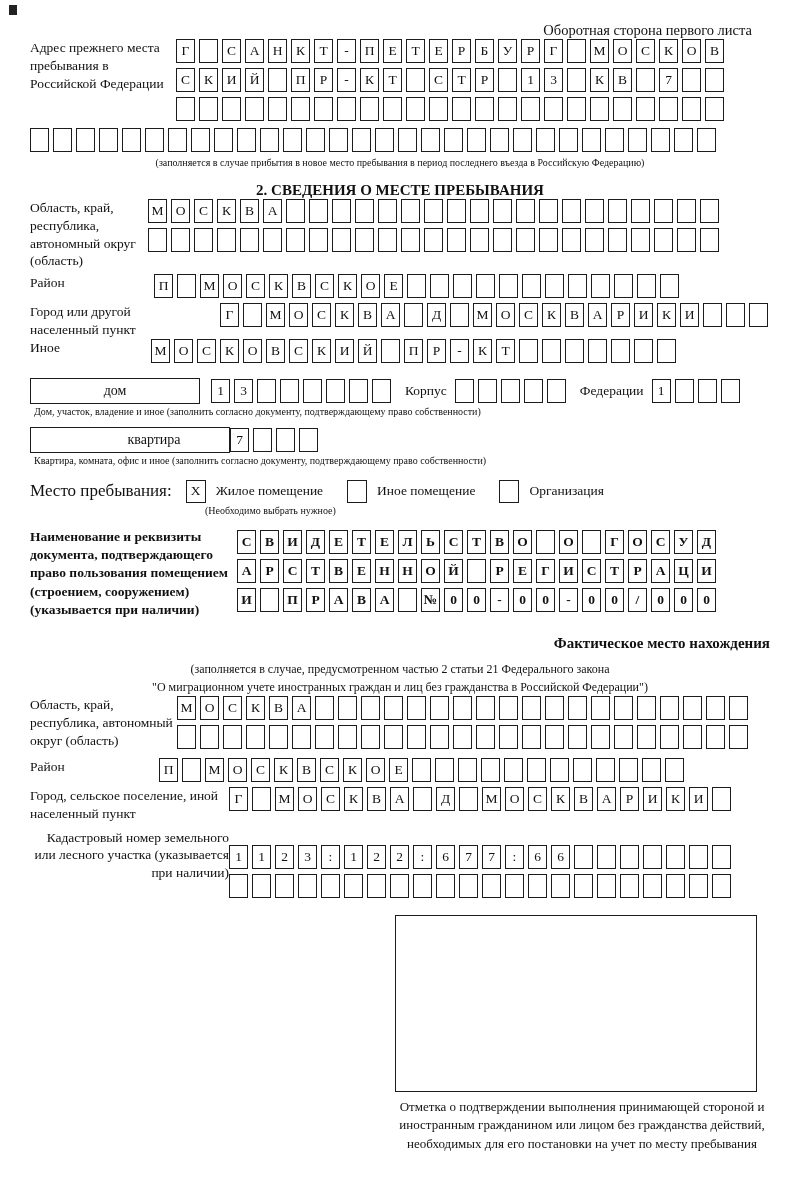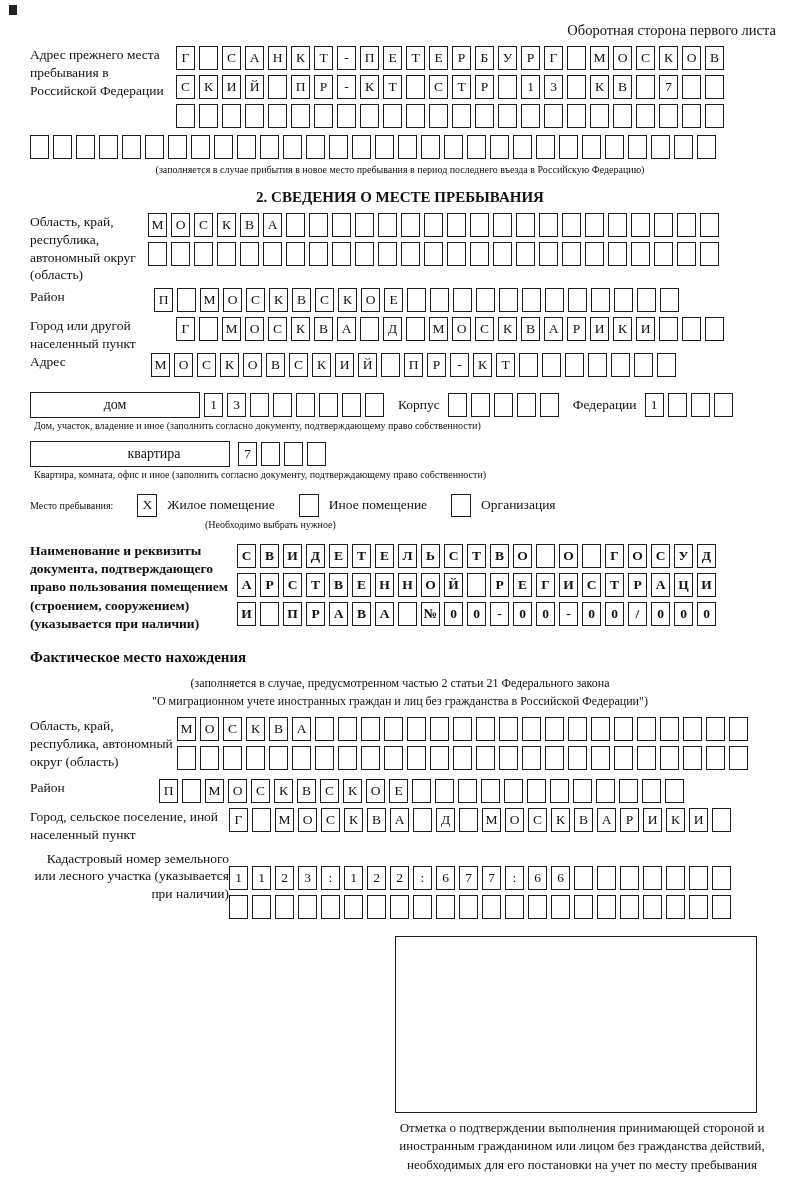--- a/index.html
+++ b/index.html
@@ -6,7 +6,7 @@
   body{width:800px;height:1180px;overflow:hidden;font-family:"Liberation Serif","DejaVu Serif",serif;color:#111;}
   .page{position:relative;width:800px;height:1180px;padding:6px 0 0 0;box-sizing:border-box;}
   .corner-mark{position:absolute;left:9px;top:5px;width:8px;height:10px;background:#222;}
-  .header-note{text-align:right;font-size:14.5px;padding-right:24px;margin-top:16px;}
+  .header-note{text-align:right;font-size:14.5px;padding-right:48px;margin-top:16px;}
 
   .content{padding:0 30px;}
 

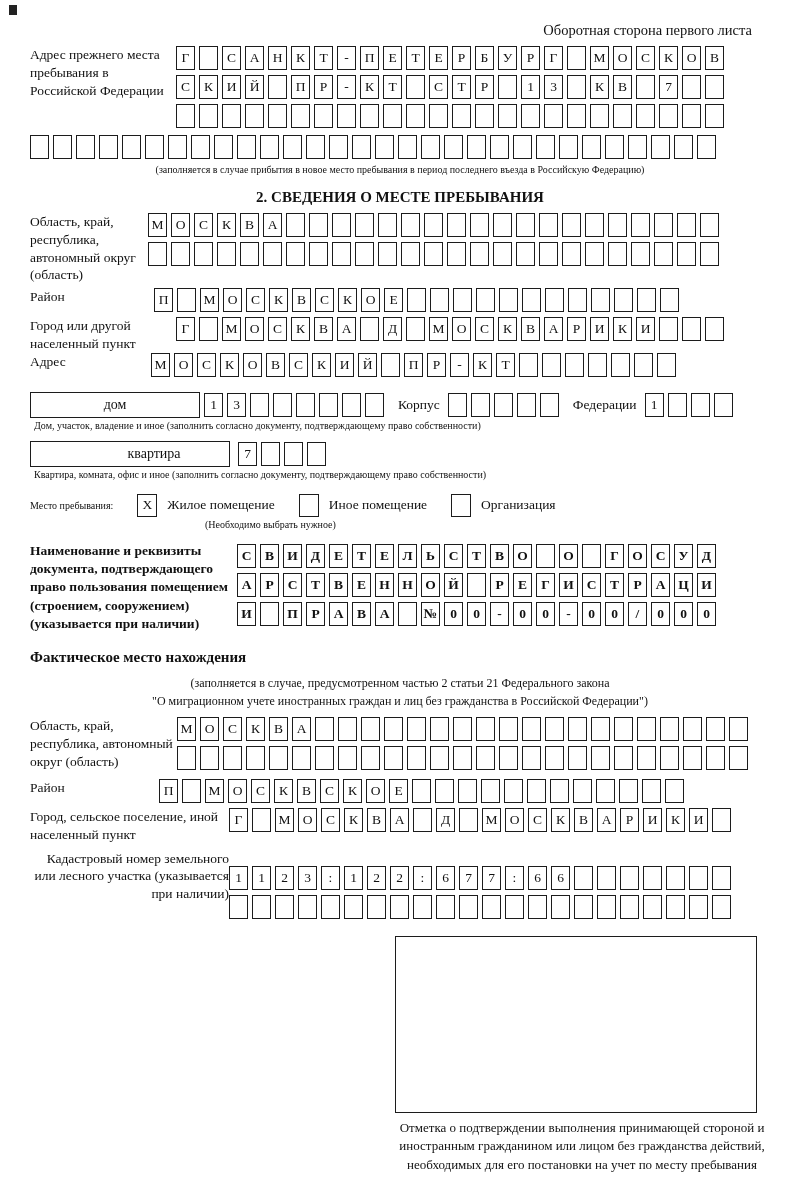--- a/index.html
+++ b/index.html
@@ -10,7 +10,7 @@
 
   .content{padding:0 30px;}
 
-  .field{display:flex;align-items:flex-start;margin-top:7px;}
+  .field{display:flex;align-items:flex-start;margin-top:0;}
   .flabel{font-size:13.5px;line-height:1.32;flex:0 0 auto;}
   .w118{width:118px;} .w124{width:124px;} .w146{width:146px;} .w121{width:121px;}
   .w147{width:147px;} .w129{width:129px;} .w199{width:199px;}

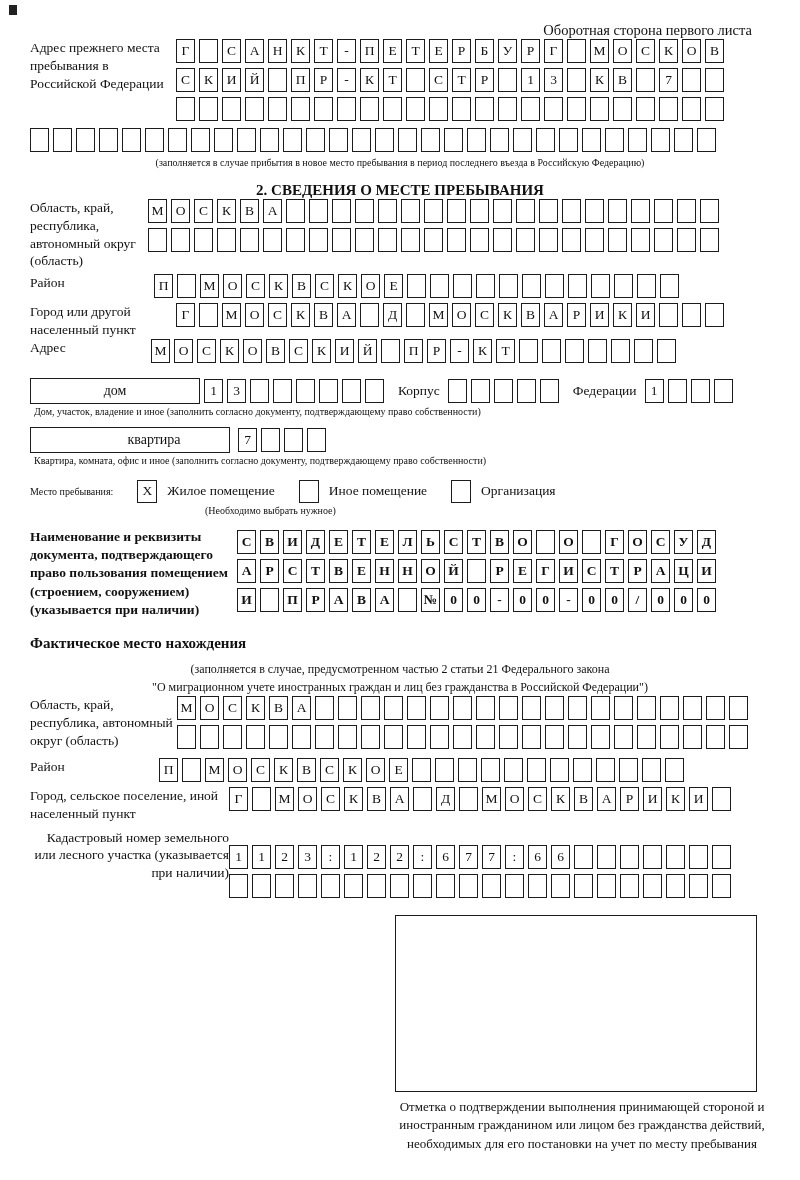--- a/index.html
+++ b/index.html
@@ -268,7 +268,7 @@
       </div>
     </div>
 
-    <div class="field" style="margin-top:0;">
+    <div class="field" style="margin-top:0;gap:44px;">
       <div class="flabel w146">Город или другой населенный пункт</div>
       <div class="rows">
         <div class="cellrow">

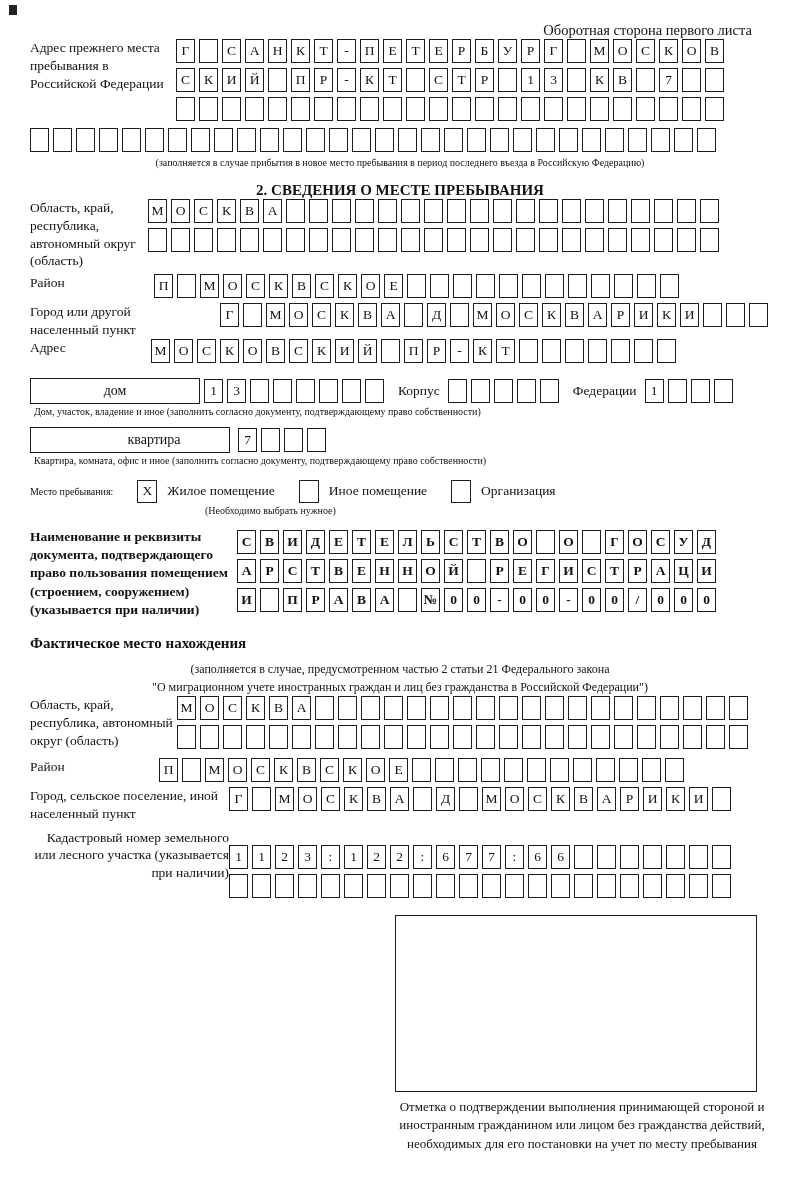--- a/index.html
+++ b/index.html
@@ -301,7 +301,7 @@
     </div>
 
     <div class="field" style="margin-top:0;">
-      <div class="flabel w121">Адрес</div>
+      <div class="flabel w121">Иное</div>
       <div class="rows">
         <div class="cellrow">
             <span class="cell">М</span>

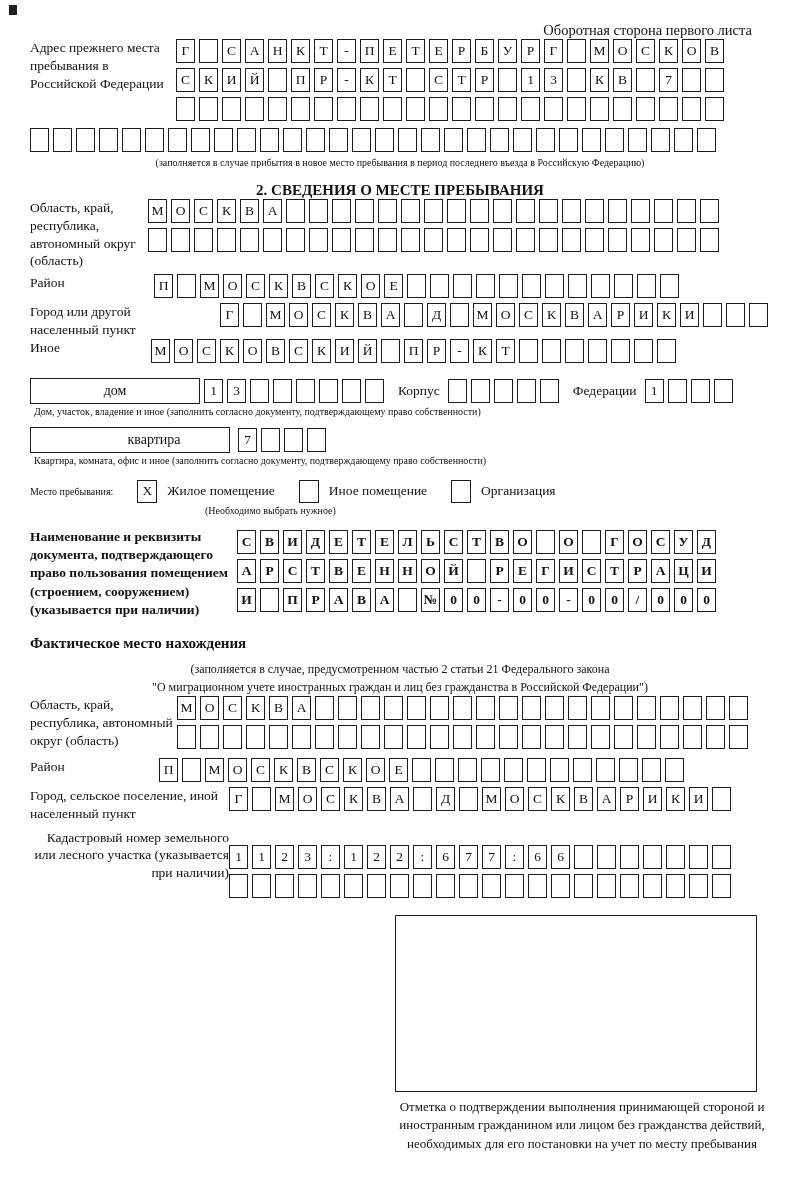--- a/index.html
+++ b/index.html
@@ -27,7 +27,7 @@
   .houserow{display:flex;align-items:center;margin-top:10px;}
   .widebox{border:1.6px solid #1c1c1c;height:26px;box-sizing:border-box;display:flex;
            align-items:center;justify-content:center;font-size:14px;background:#fff;flex:0 0 auto;}
-  .wb170{width:170px;margin-right:4px;} .wb200{width:200px;margin-right:8px;padding-left:48px;}
+  .wb170{width:170px;margin-right:11px;} .wb200{width:200px;margin-right:8px;padding-left:48px;}
   .inlabel{font-size:13.5px;margin:0 8px 0 14px;}
   .houserow .cellrow{margin-bottom:0;}
 

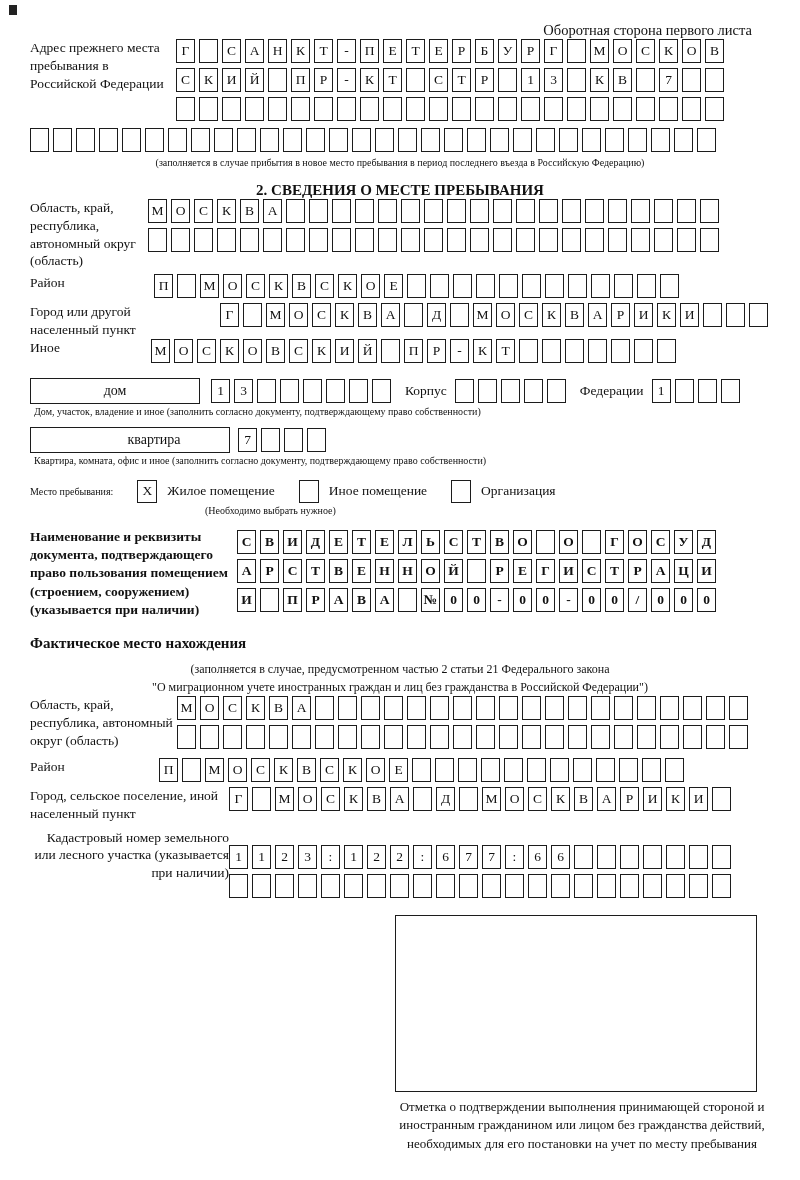--- a/index.html
+++ b/index.html
@@ -27,7 +27,7 @@
   .houserow{display:flex;align-items:center;margin-top:10px;}
   .widebox{border:1.6px solid #1c1c1c;height:26px;box-sizing:border-box;display:flex;
            align-items:center;justify-content:center;font-size:14px;background:#fff;flex:0 0 auto;}
-  .wb170{width:170px;margin-right:11px;} .wb200{width:200px;margin-right:8px;padding-left:48px;}
+  .wb170{width:170px;margin-right:11px;} .wb200{width:200px;padding-left:48px;}
   .inlabel{font-size:13.5px;margin:0 8px 0 14px;}
   .houserow .cellrow{margin-bottom:0;}
 

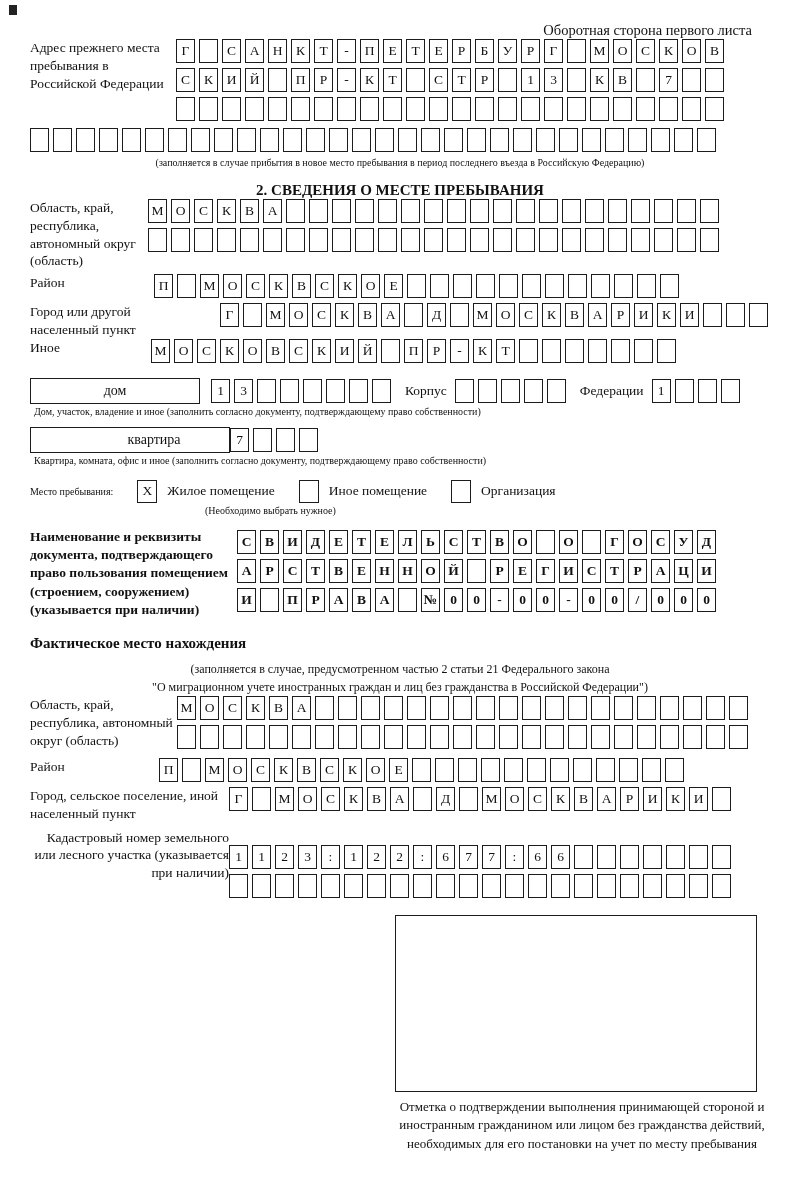--- a/index.html
+++ b/index.html
@@ -32,7 +32,7 @@
   .houserow .cellrow{margin-bottom:0;}
 
   .stayrow{display:flex;align-items:center;margin-top:14px;}
-  .staylabel{font-size:10px;margin-right:24px;}
+  .staylabel{font-size:17px;margin-right:14px;}
   .checkbox{width:20px;height:23px;border:1.6px solid #1c1c1c;box-sizing:border-box;
             display:flex;align-items:center;justify-content:center;font-size:13.5px;
             margin-right:10px;background:#fff;flex:0 0 auto;}

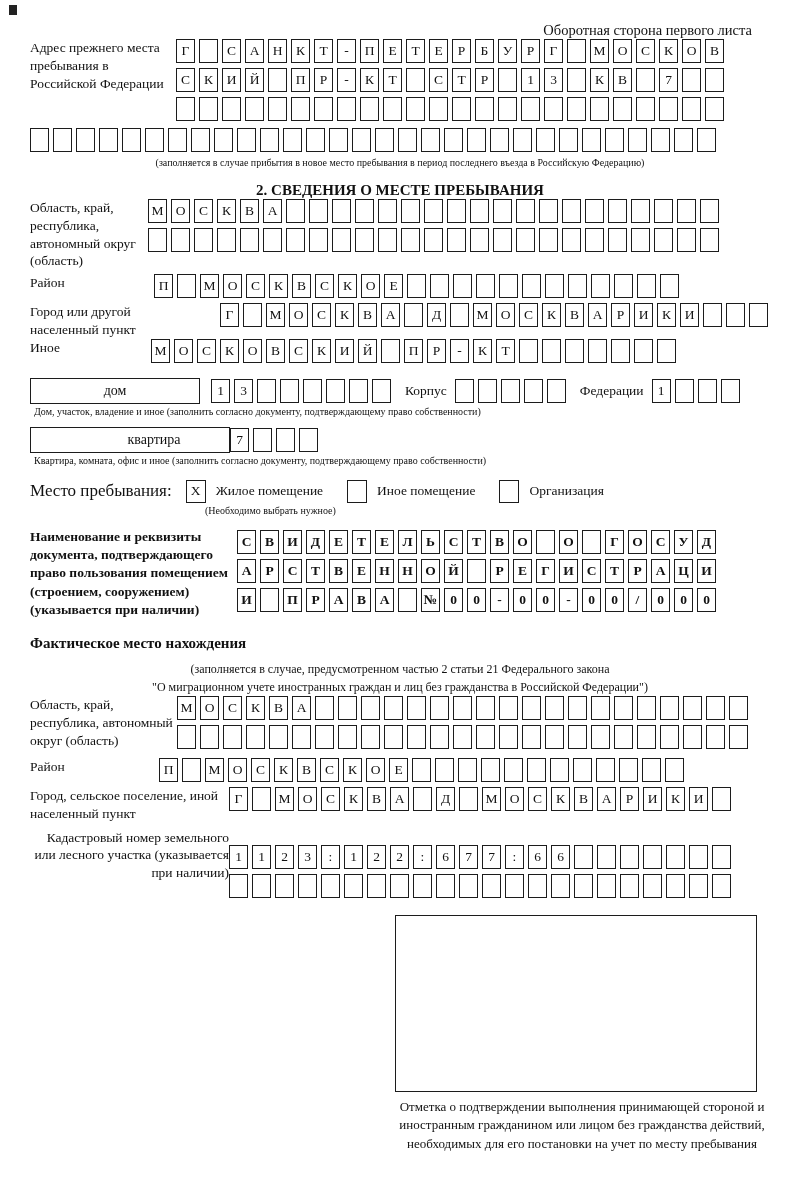--- a/index.html
+++ b/index.html
@@ -42,7 +42,7 @@
   .doc-label{width:200px;font-size:13.5px;line-height:1.35;}
   .doc-rows{margin-left:7px;}
 
-  .fact-title{text-align:left;font-weight:bold;font-size:15px;margin-top:16px;}
+  .fact-title{text-align:right;font-weight:bold;font-size:15px;margin-top:16px;}
   .fact-note{text-align:center;font-size:12px;margin-top:8px;line-height:1.5;}
 
   .stamp-area{margin-top:12px;}

